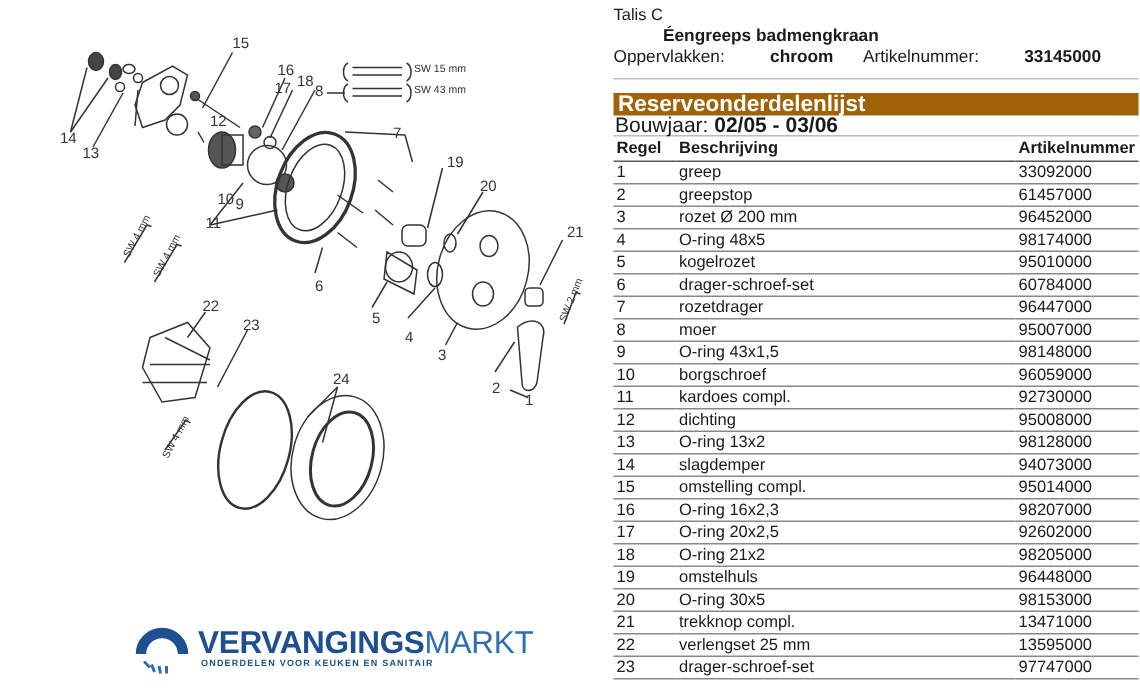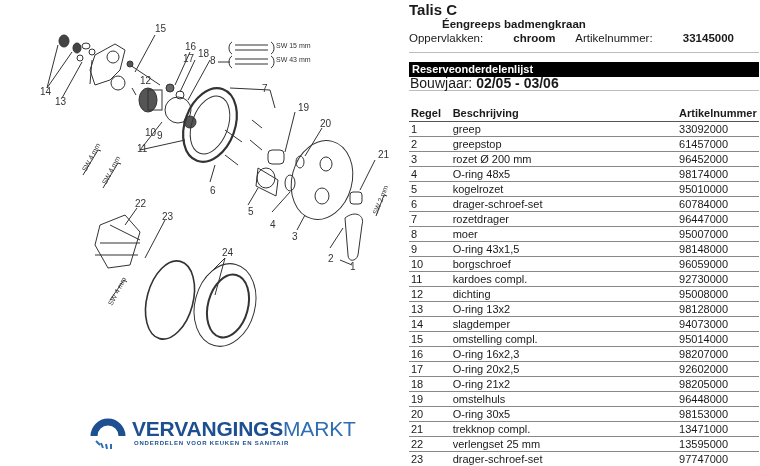--- a/index.html
+++ b/index.html
@@ -15,7 +15,7 @@
   .logo svg { position:absolute; left:0; top:0; }
 
   .panel { position:absolute; left:409px; top:0; width:350px; }
-  .title { font-size:15px; font-weight:bold; margin-top:3px; line-height:14px; }
+  .title { font-size:11px; font-weight:normal; margin-top:3px; line-height:14px; }
   .subtitle { font-size:11.5px; font-weight:bold; line-height:14px;padding-left:33px; }
   .meta { font-size:11.5px; line-height:15px; }
   .meta b { font-weight:bold;margin-left:27px; }

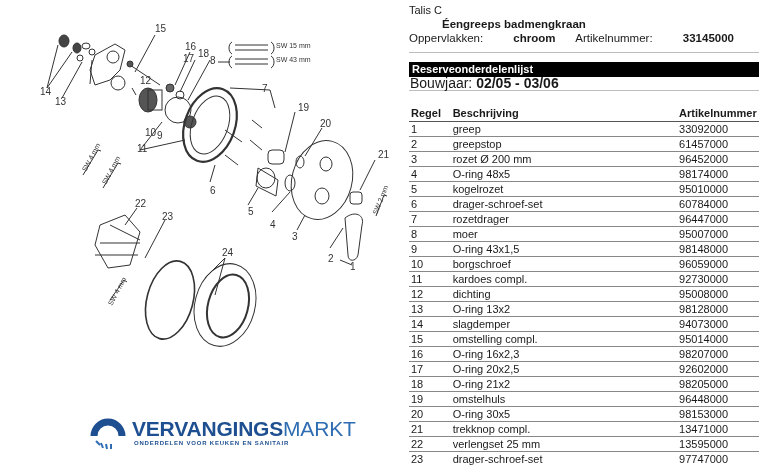--- a/index.html
+++ b/index.html
@@ -21,7 +21,7 @@
   .meta b { font-weight:bold;margin-left:27px; }
   .meta .gap { display:inline-block; width:14px; }
   .hr { height:1px; background:#bdbdbd; margin:0; }
-  .section-bar { background:#000000; color:#ffffff; font-size:11px; font-weight:bold; height:15px; line-height:15px; padding-left:3px; margin-top:9px; }
+  .section-bar { background:#a16207; color:#ffffff; font-size:15px; font-weight:bold; height:15px; line-height:15px; padding-left:3px; margin-top:9px; }
   .bouw { font-size:14px; line-height:13px; padding-left:1px; }
   .bouw b { font-weight:bold; }
   table { border-collapse:collapse; width:350px; margin-top:14px; font-size:11px; }

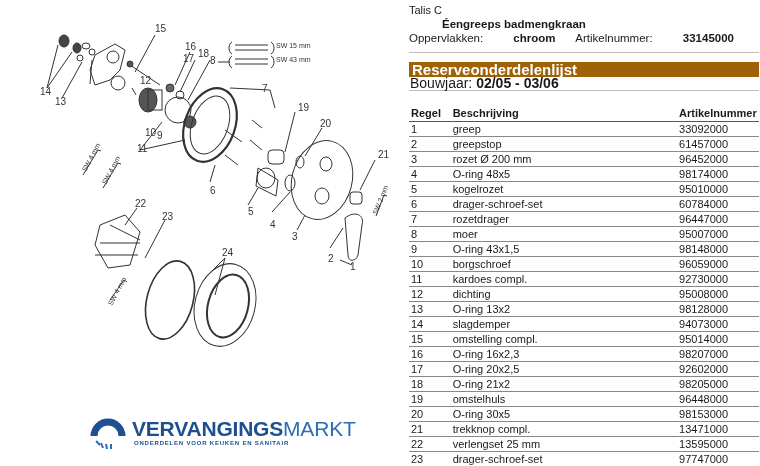--- a/index.html
+++ b/index.html
@@ -24,7 +24,7 @@
   .section-bar { background:#a16207; color:#ffffff; font-size:15px; font-weight:bold; height:15px; line-height:15px; padding-left:3px; margin-top:9px; }
   .bouw { font-size:14px; line-height:13px; padding-left:1px; }
   .bouw b { font-weight:bold; }
-  table { border-collapse:collapse; width:350px; margin-top:14px; font-size:11px; }
+  table { border-collapse:collapse; width:350px; font-size:11px; }
   th { text-align:left; font-weight:bold; font-size:11px; height:15px; padding:0 0 1px 2px; border-bottom:1.5px solid #555; }
   td { height:14px; padding:0 0 0 2px; border-bottom:1px solid #888; line-height:13px; }
   .c1 { width:40px; }

